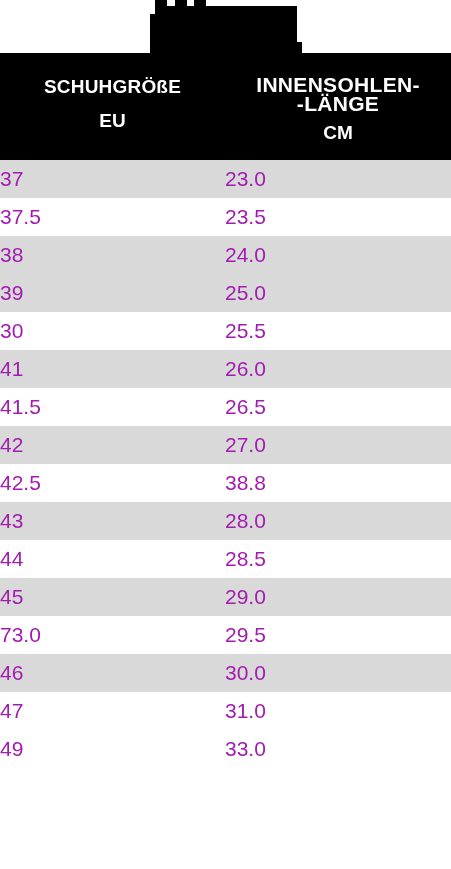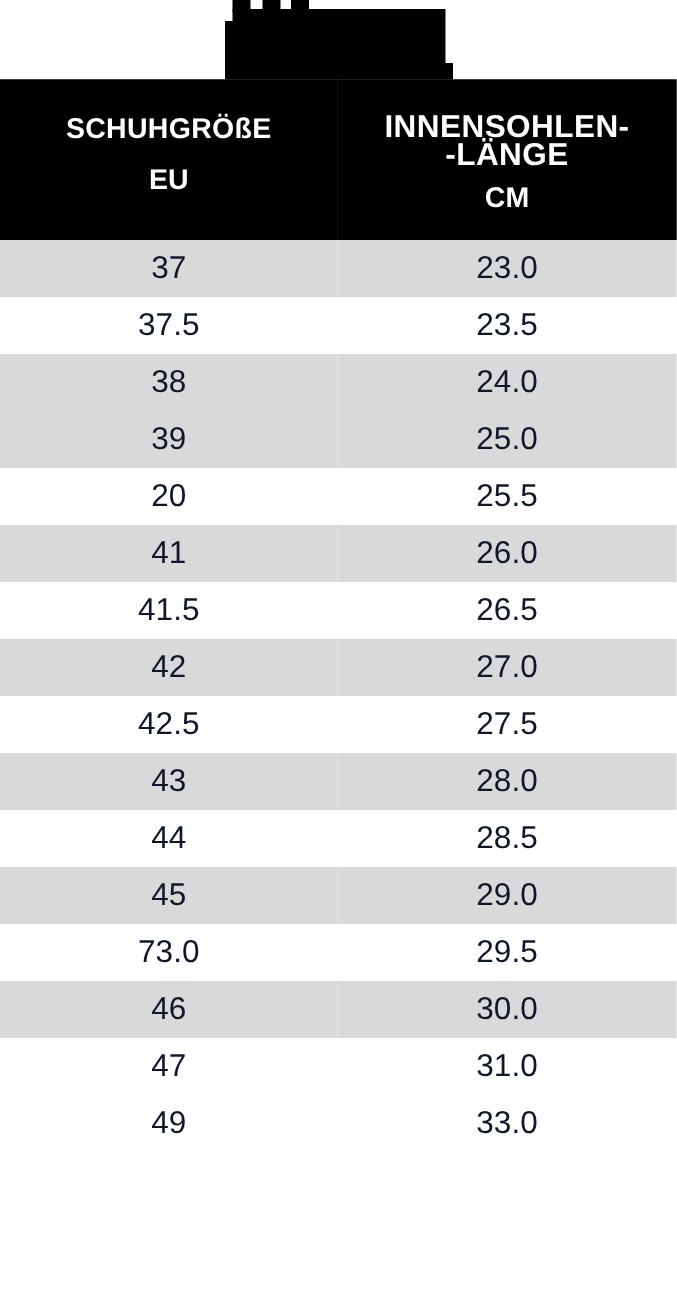--- a/index.html
+++ b/index.html
@@ -130,9 +130,8 @@
   }
 
   .tbody-row td {
-    text-align: center;
     font-size: 21px;
-    color: #0f172a;
+    color: #a21caf;
     height: 38px;
     line-height: 38px;
     padding: 0;

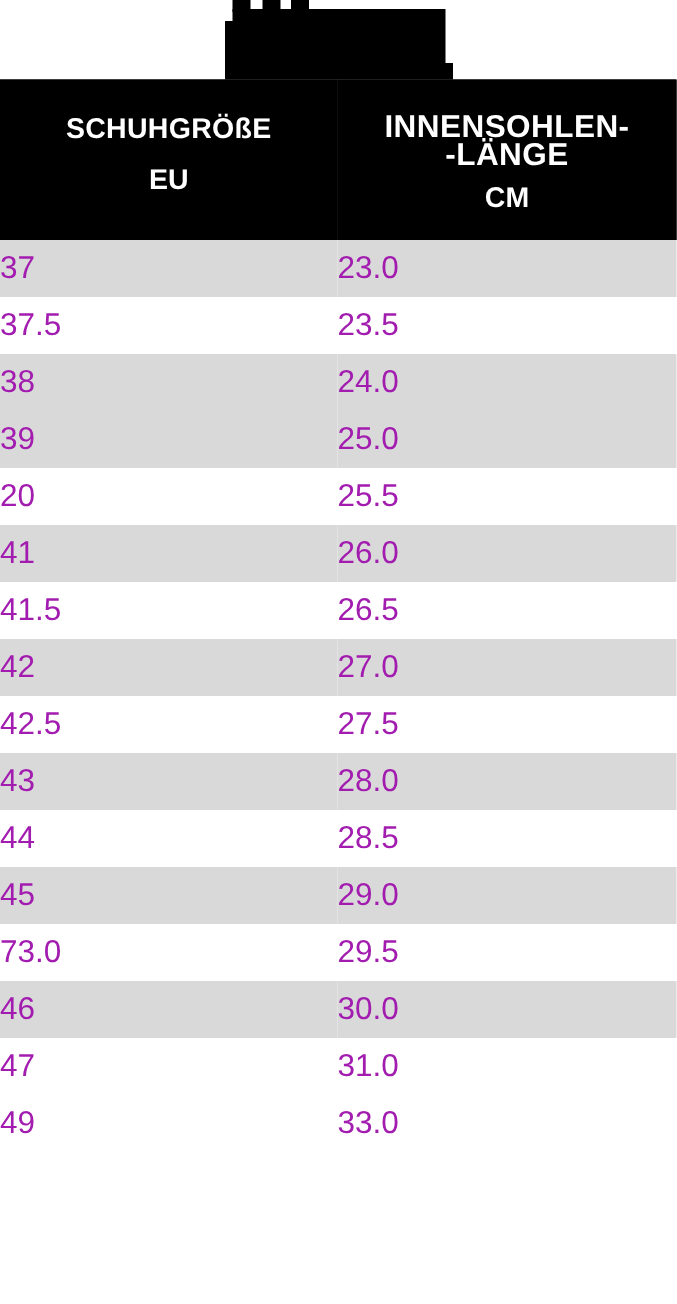--- a/index.html
+++ b/index.html
@@ -191,7 +191,7 @@
           <td class="col-b">25.0</td>
         </tr>
         <tr class="tbody-row even">
-          <td class="col-a">20</td>
+          <td class="col-a">30</td>
           <td class="col-b">25.5</td>
         </tr>
         <tr class="tbody-row odd">

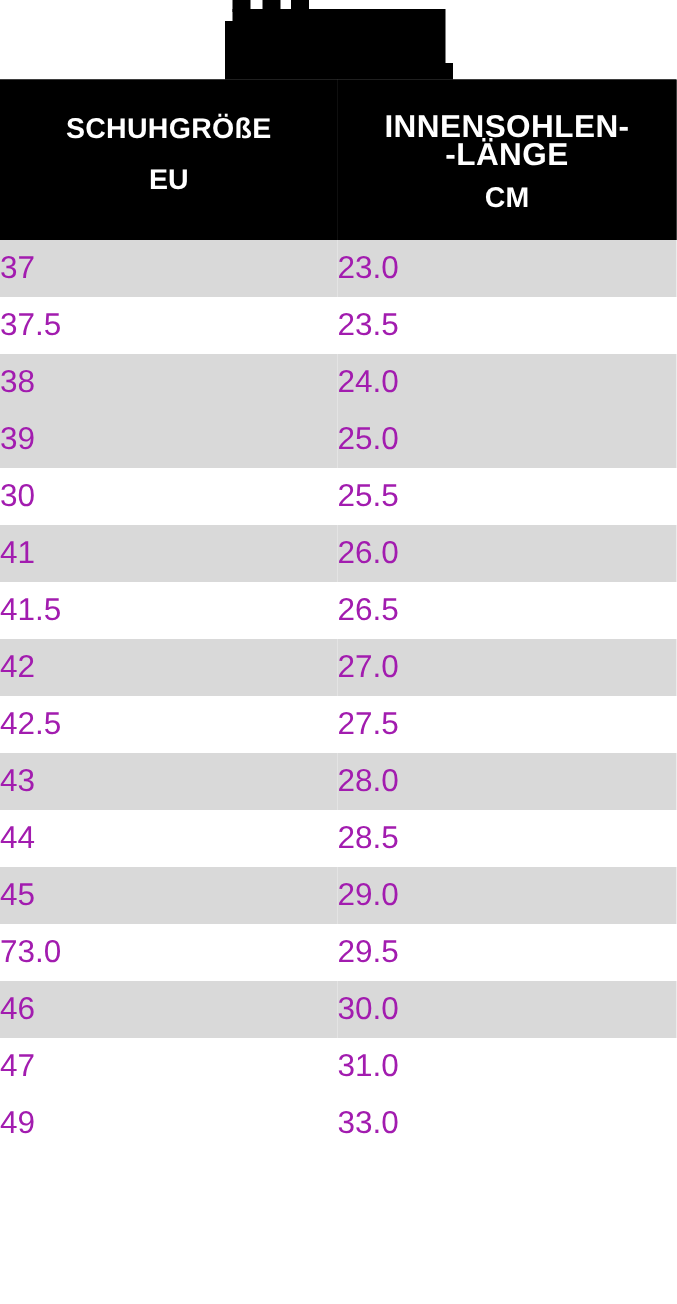--- a/index.html
+++ b/index.html
@@ -208,7 +208,7 @@
         </tr>
         <tr class="tbody-row even">
           <td class="col-a">42.5</td>
-          <td class="col-b">27.5</td>
+          <td class="col-b">38.8</td>
         </tr>
         <tr class="tbody-row odd">
           <td class="col-a">43</td>

